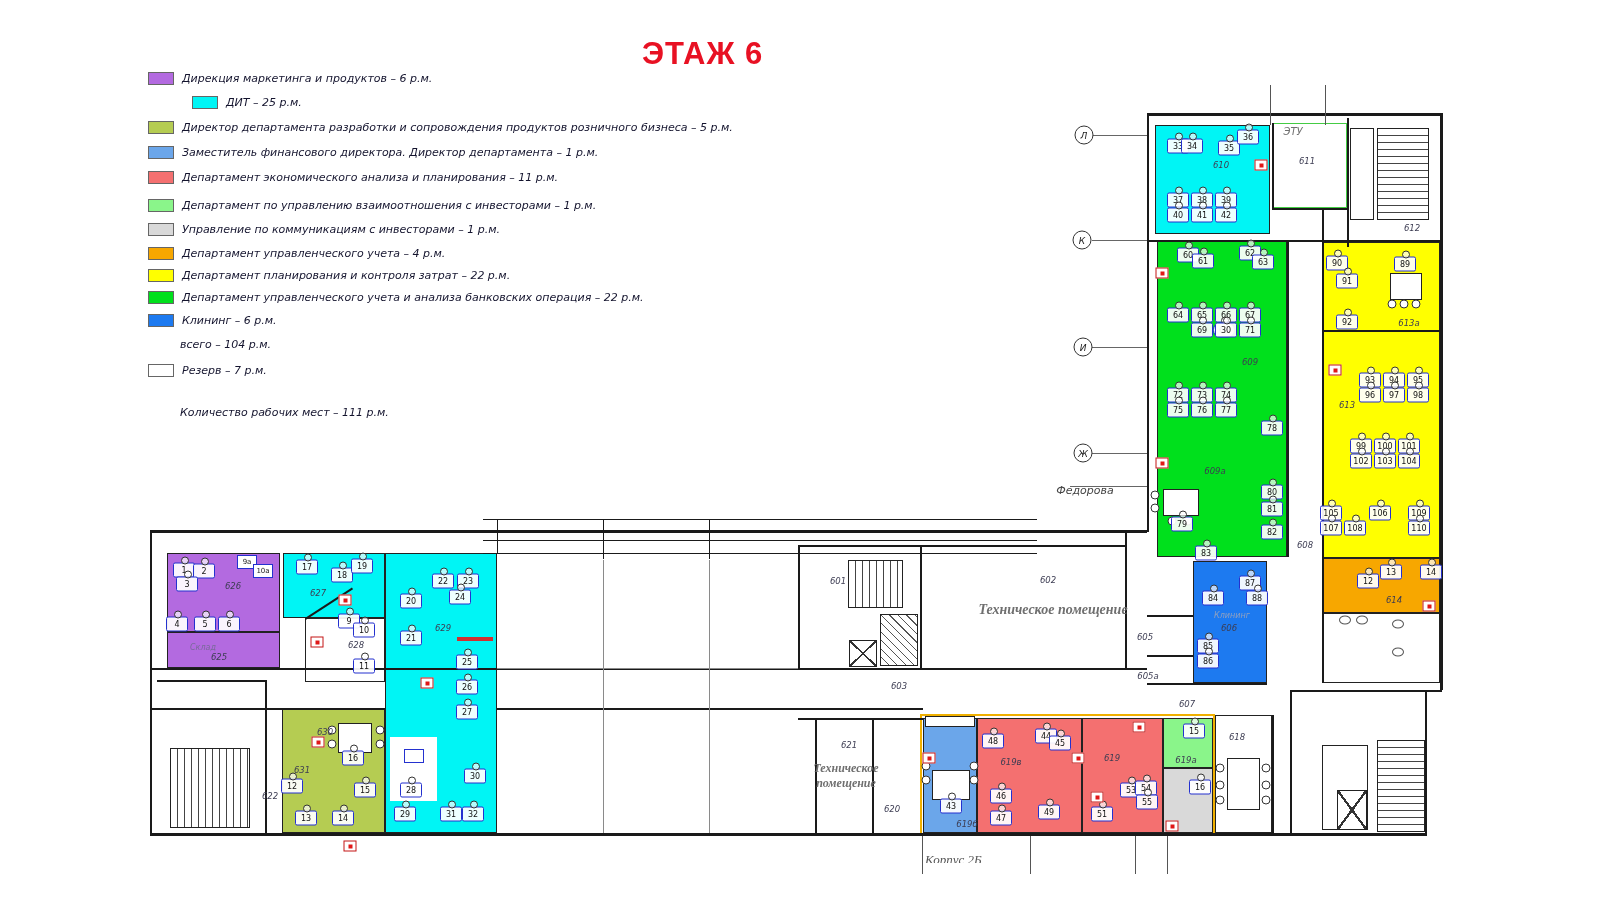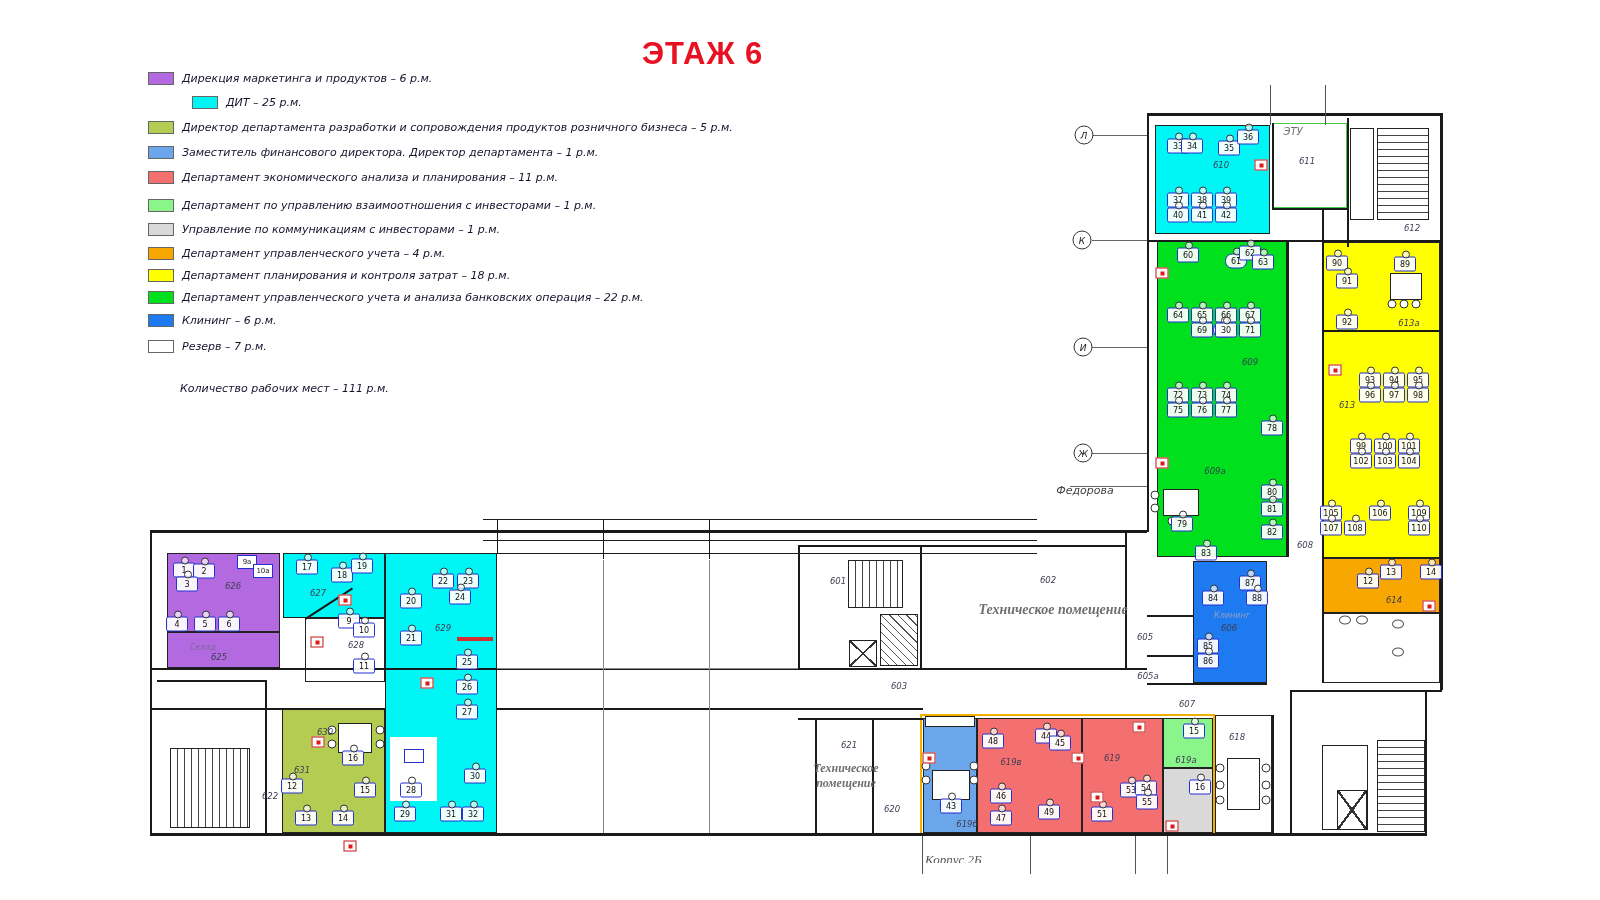--- a/index.html
+++ b/index.html
@@ -284,7 +284,7 @@
       <div class="desk" style="left: 1202px; top: 215px;">41</div>
       <div class="desk" style="left: 1226px; top: 215px;">42</div>
       <div class="desk" style="left: 1188px; top: 255px;">60</div>
-      <div class="desk" style="left: 1236px; top: 261px; border-radius: 7px;">61</div>
+      <div class="desk" style="left: 1203px; top: 261px;">61</div>
       <div class="desk" style="left: 1250px; top: 253px;">62</div>
       <div class="desk" style="left: 1263px; top: 262px;">63</div>
       <div class="desk" style="left: 1178px; top: 315px;">64</div>

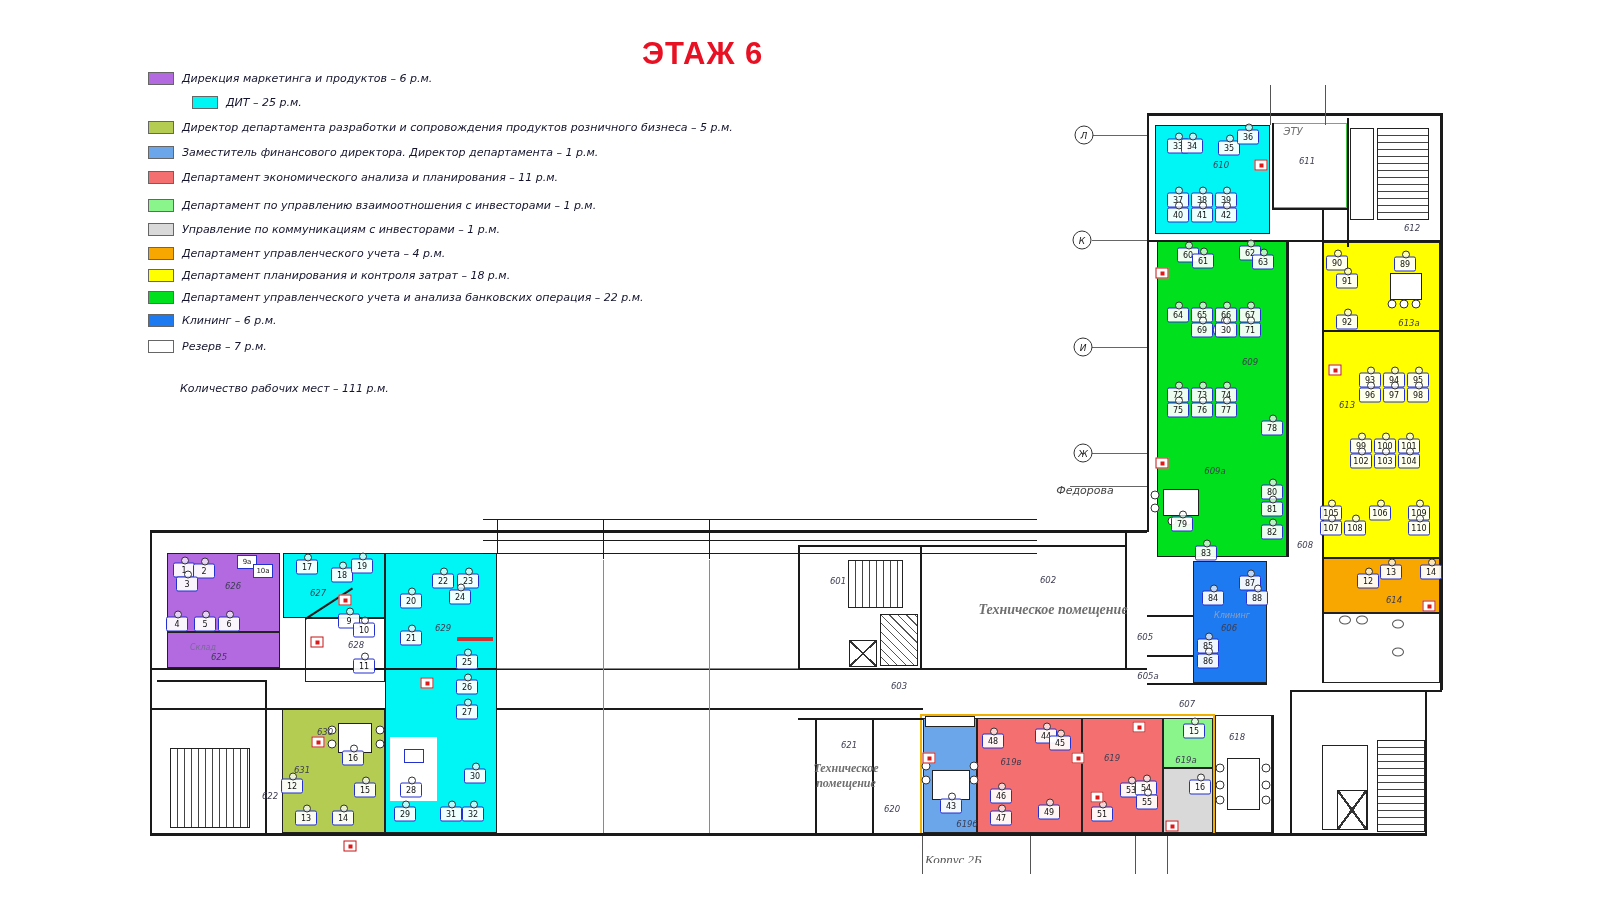--- a/index.html
+++ b/index.html
@@ -91,7 +91,7 @@
       </div>
       <div class="lrow" style="margin-top: 9px;">
         <div class="sw" style="background: rgb(255, 255, 0);"></div>
-        <div class="ltext">Департамент планирования и контроля затрат – 18 р.м.</div>
+        <div class="ltext">Департамент планирования и контроля затрат – 22 р.м.</div>
       </div>
       <div class="lrow" style="margin-top: 9px;">
         <div class="sw" style="background: rgb(0, 224, 28);"></div>

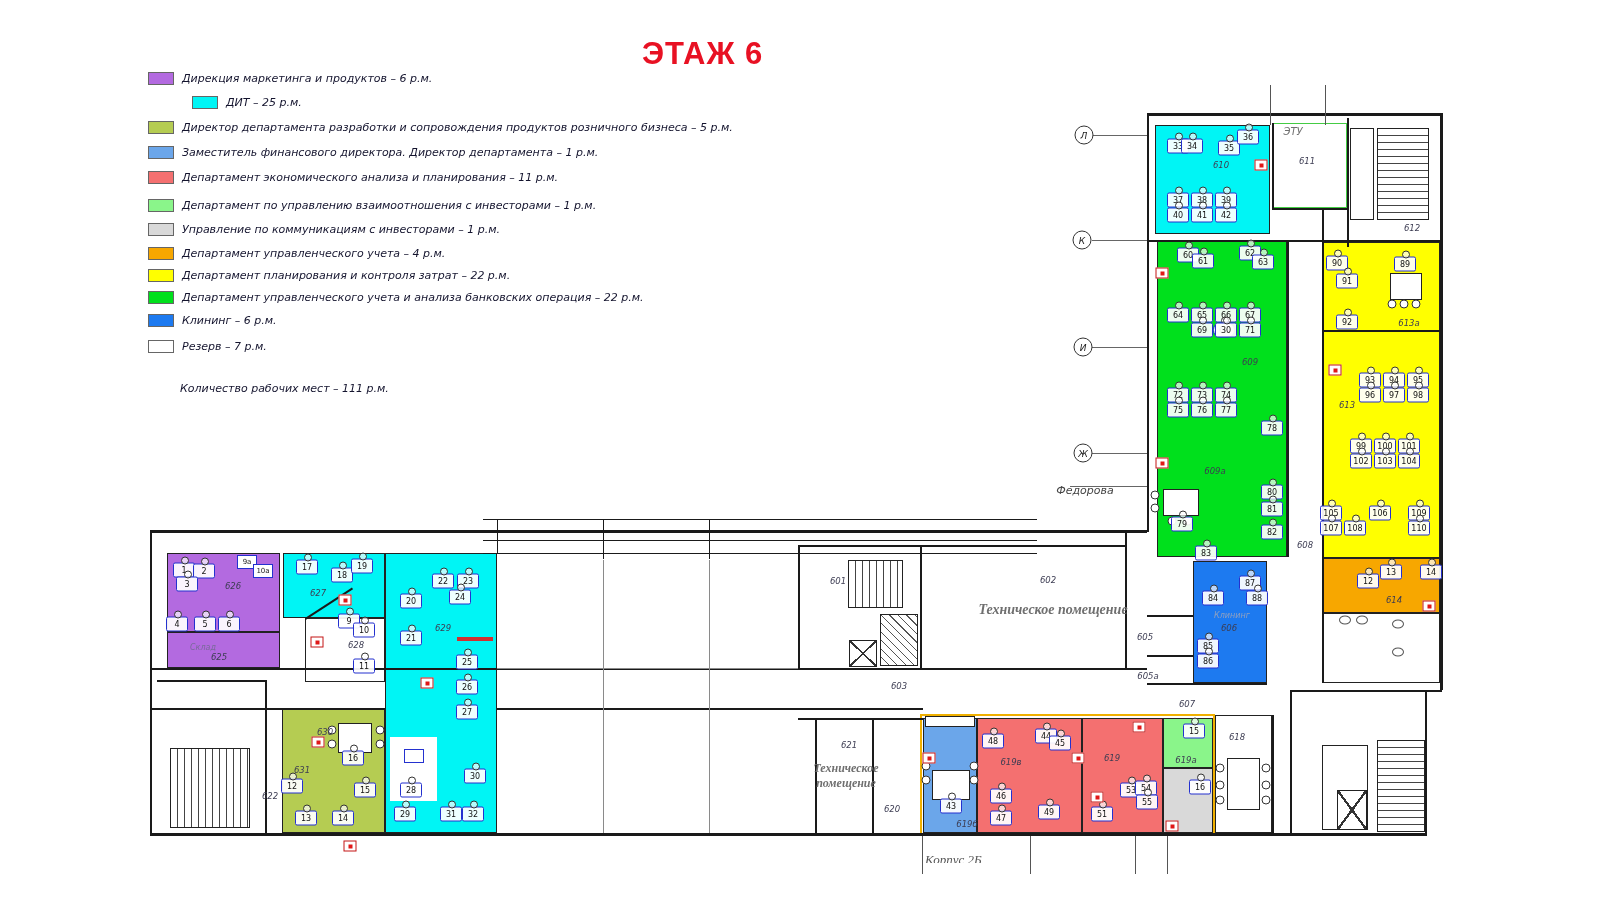--- a/index.html
+++ b/index.html
@@ -100,6 +100,10 @@
       <div class="lrow" style="margin-top: 10px;">
         <div class="sw" style="background: rgb(29, 122, 240);"></div>
         <div class="ltext">Клининг – 6 р.м.</div>
+      </div>
+      <div class="lrow" style="margin-top: 11px;">
+        <div class="sw none"></div>
+        <div class="ltext">всего  – 104 р.м.</div>
       </div>
       <div class="lrow" style="margin-top: 13px;">
         <div class="sw" style="background: rgb(255, 255, 255);"></div>

